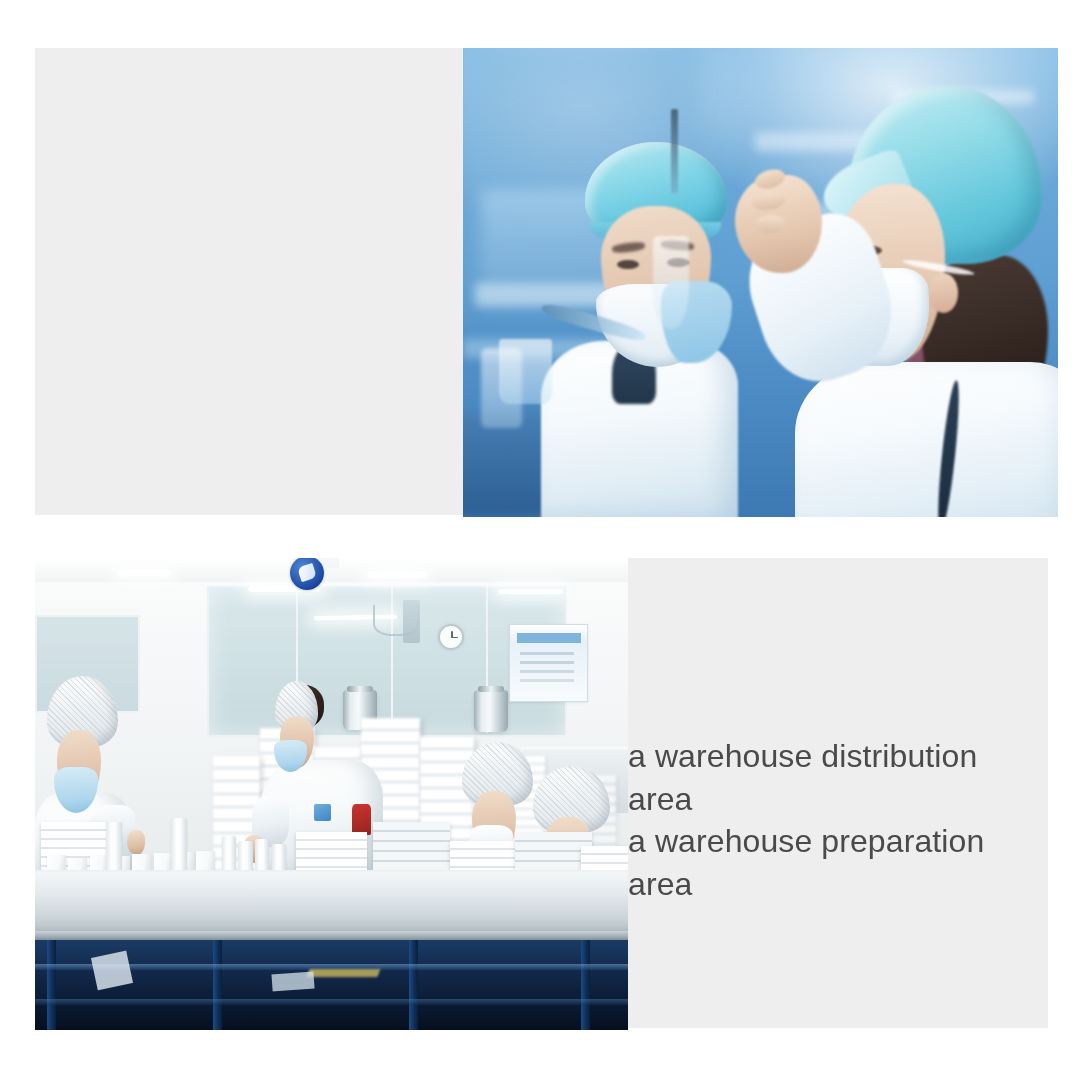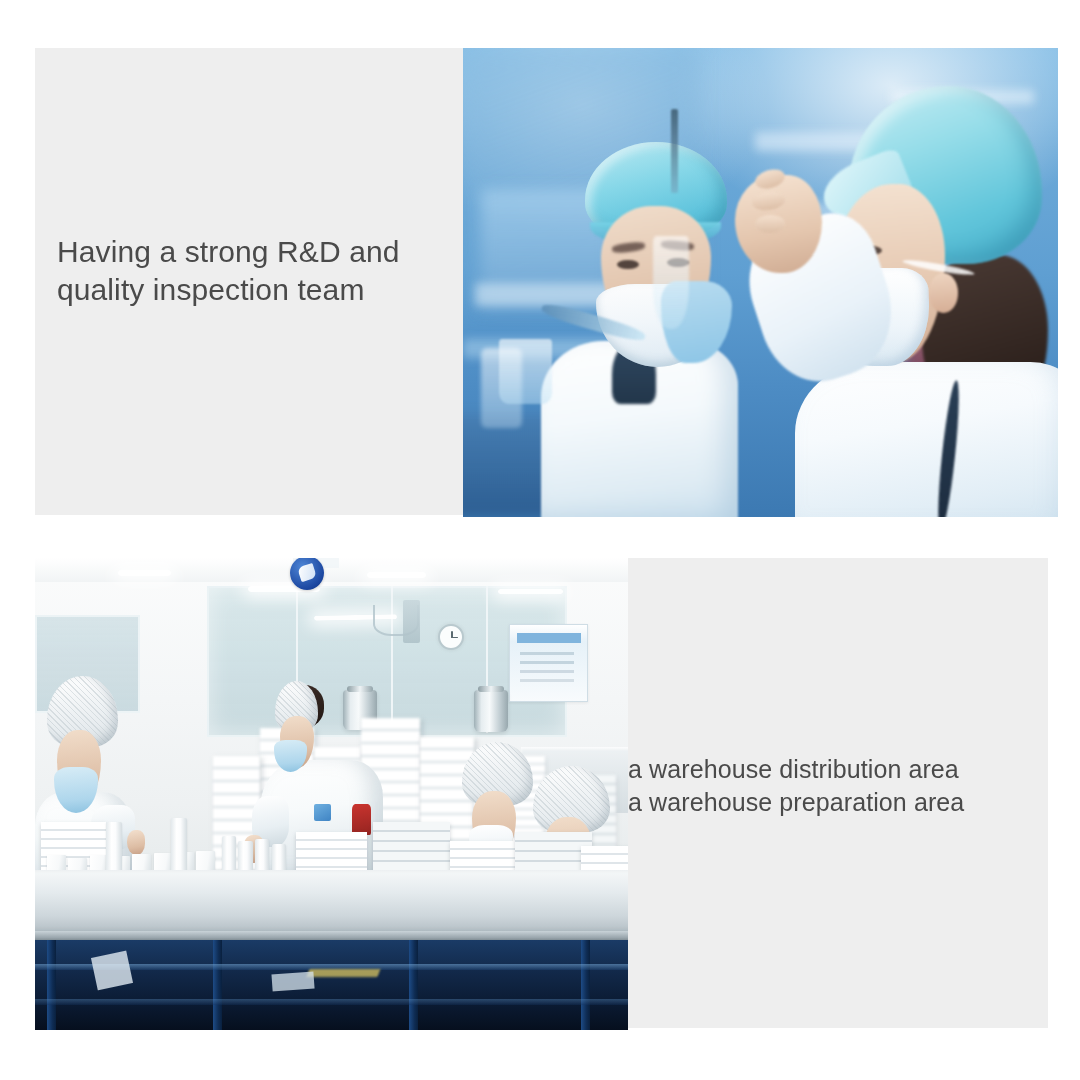--- a/index.html
+++ b/index.html
@@ -595,8 +595,6 @@
 
     <div class="panel-gray-top"></div>
 
-    <div class="caption-top">Having a strong R&amp;D and
-quality inspection team</div>
 
     <div class="photo-lab">
       <div class="lab-bg"></div>

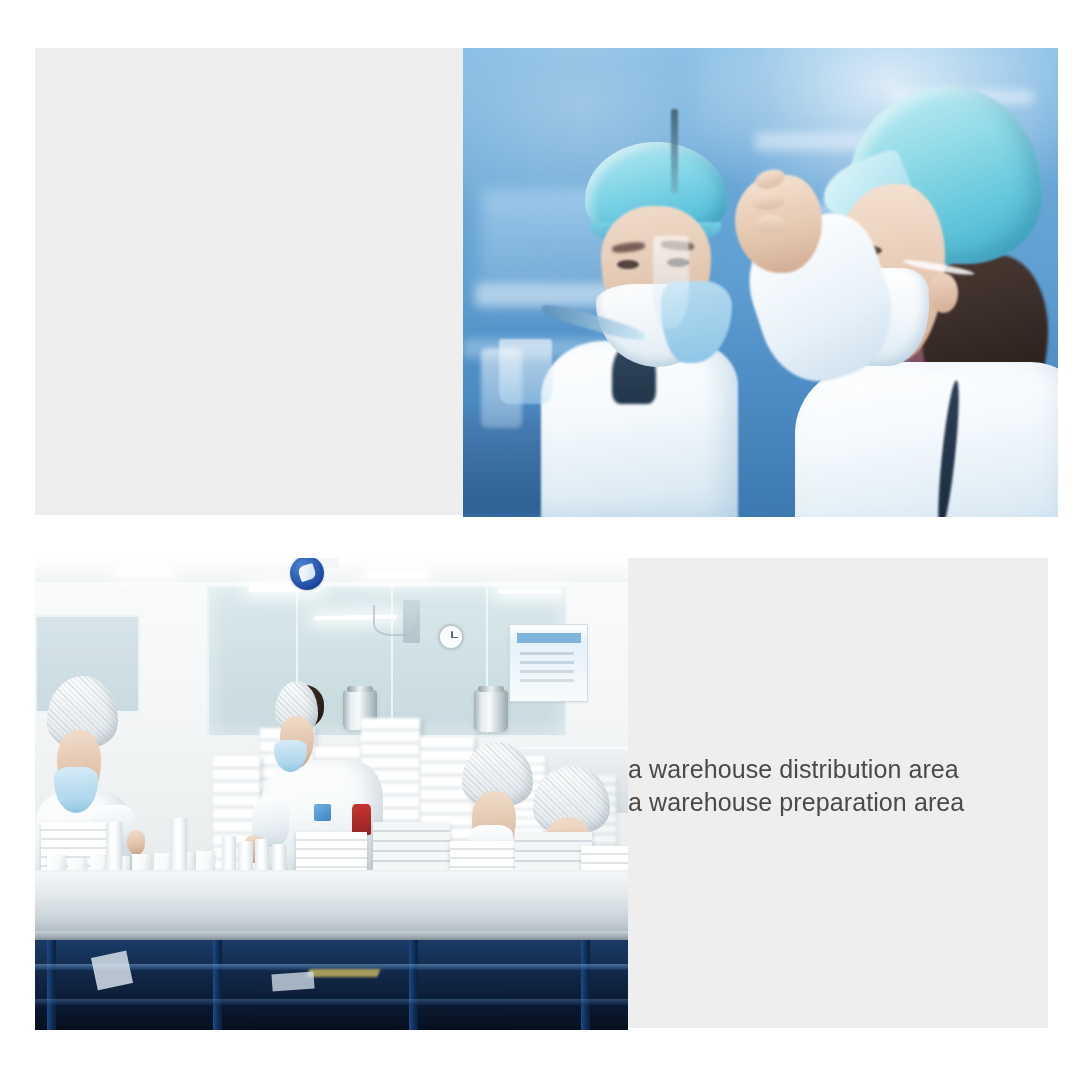--- a/index.html
+++ b/index.html
@@ -319,10 +319,10 @@
   }
   .caption-bottom {
     position: absolute;
-    right: 14px; top: 195px;
+    right: 14px; top: 177px;
     width: 406px;
     color: #4a4a4a;
-    font-size: 25px;
+    font-size: 32px;
     line-height: 1.33;
     letter-spacing: 0.1px;
     white-space: pre-line;

